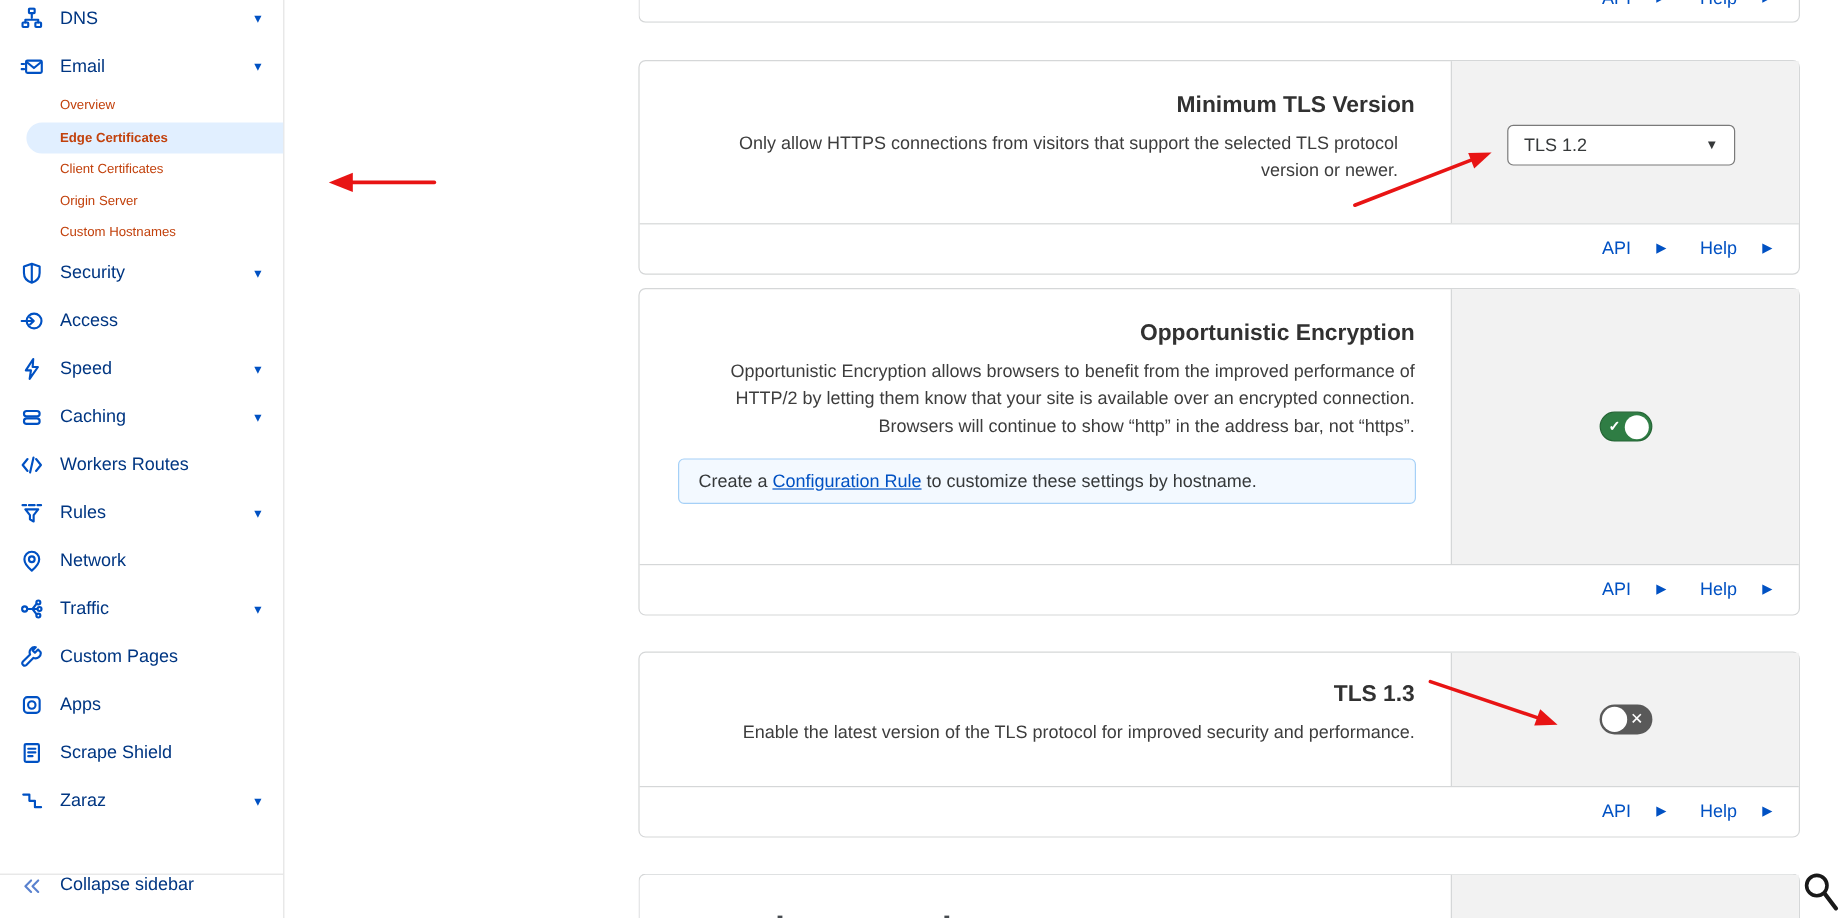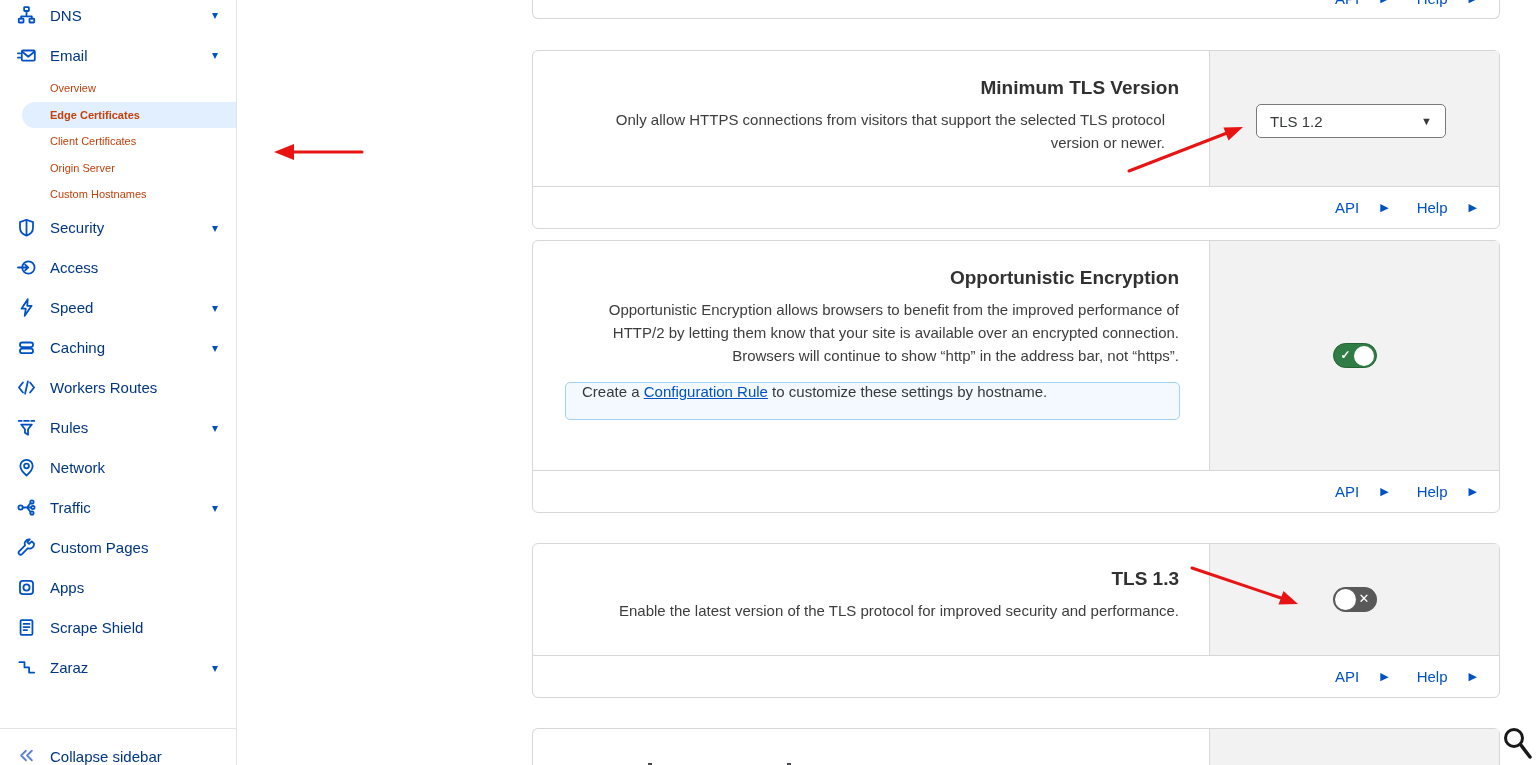--- a/index.html
+++ b/index.html
@@ -58,7 +58,7 @@
 
   
   .banner { margin:15px 0 0 32px; width:615px; height:38px; background:#f3f9ff;
-            border:1px solid #a5d0f7; border-radius:5px; display:flex; align-items:flex-start;
+            border:1px solid #a5d0f7; border-radius:5px; display:flex; align-items:center;
             padding:0 16px; font-size:15px; color:#36393a; white-space:pre; }
   .banner a { color:#0051c3; text-decoration:underline; cursor:pointer; }
 

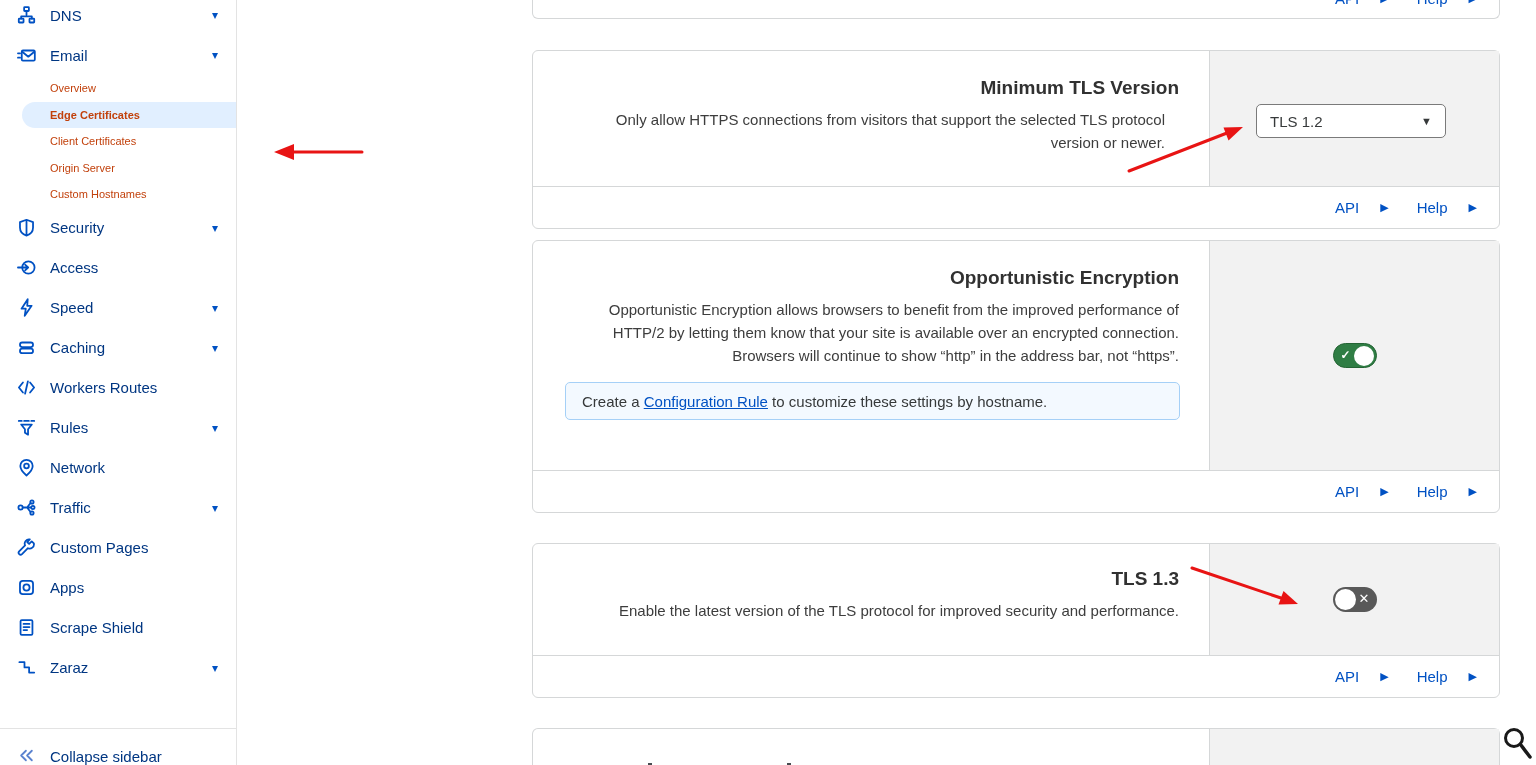--- a/index.html
+++ b/index.html
@@ -20,7 +20,7 @@
               font-size:11px; color:#c2410c; cursor:pointer; }
   .sub-item.active { margin-left:22px; padding-left:28px; background:#e1efff;
                      border-radius:14px 0 0 14px; font-weight:700; }
-  .collapse-row { border-top:1px solid #e3e3e3; height:37.5px; display:flex; align-items:flex-end;
+  .collapse-row { border-top:1px solid #e3e3e3; height:37.5px; display:flex; align-items:flex-start;
                   padding-left:17px; cursor:pointer; }
   .collapse-row .icon { width:19px; height:19px; margin-right:14px; display:inline-flex; }
   .collapse-row .lbl { font-size:15px; color:#003682; }

